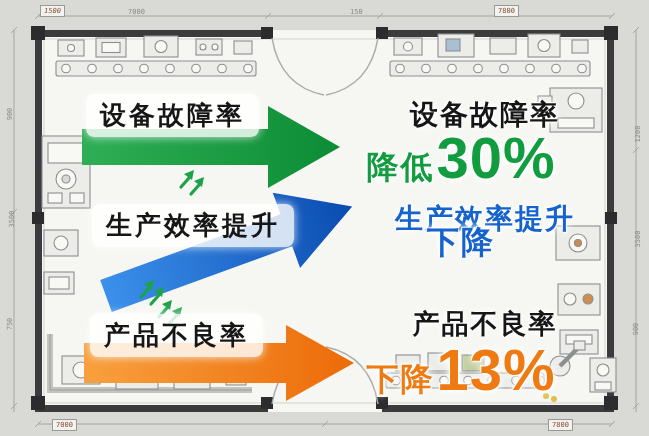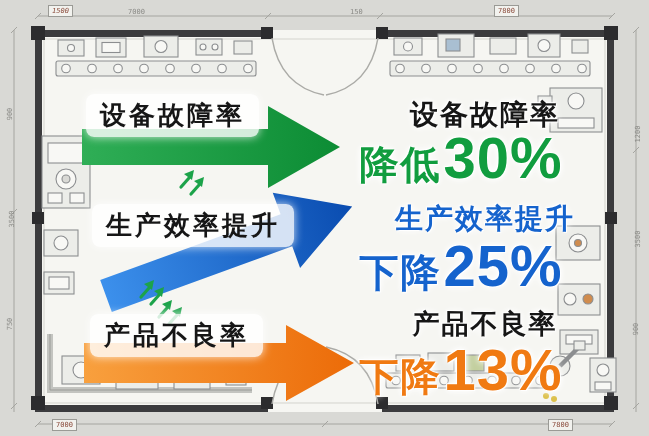--- a/index.html
+++ b/index.html
@@ -254,7 +254,7 @@
     </g>
   </svg>
 
-  <span class="dim box" style="left:48px;top:5px;font-style:italic;">1500</span>
+  <span class="dim box" style="left:40px;top:5px;font-style:italic;">1500</span>
   <span class="dim" style="left:128px;top:8px;">7000</span>
   <span class="dim" style="left:350px;top:8px;">150</span>
   <span class="dim box" style="left:494px;top:5px;">7800</span>

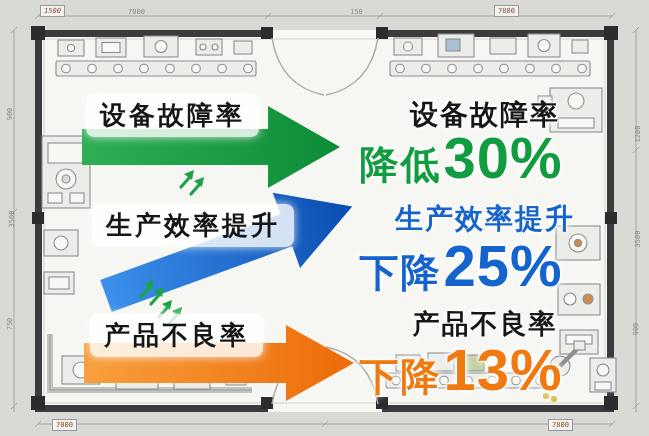--- a/index.html
+++ b/index.html
@@ -28,7 +28,7 @@
     white-space:nowrap;line-height:1;
     text-shadow:0 0 6px #fff,0 0 10px #fff,1px 1px 0 #fff,-1px -1px 0 #fff;
   }
-  .result-line .prefix{font-weight:700;font-size:39px;letter-spacing:2px;}
+  .result-line .prefix{font-weight:700;font-size:32px;letter-spacing:2px;}
   .result-line .value{font-weight:700;font-size:58px;letter-spacing:1px;margin-top:11px;}
   .c-green{color:var(--green,#119d3f);}
   .c-blue{color:var(--blue,#1563cd);}

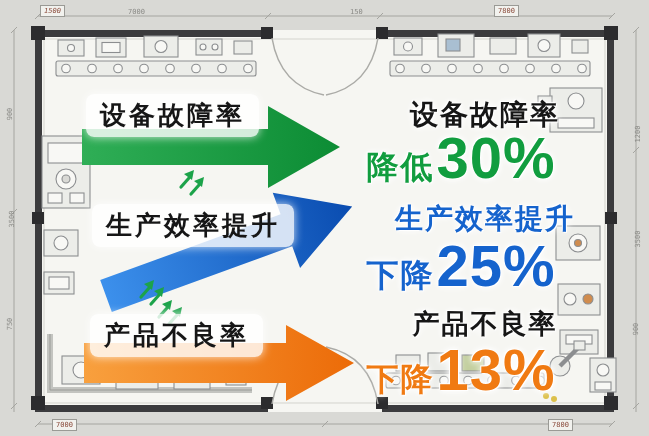--- a/index.html
+++ b/index.html
@@ -281,7 +281,6 @@
   <div class="result-title c-blue" style="left:356px;top:200px;">生产效率提升</div>
   <div class="result-line c-blue" style="left:326px;top:226px;">
     <span class="prefix">下降</span>
-    <span class="value">25%</span>
   </div>
 
   <div class="label-chip" style="left:90px;top:314px;">产品不良率</div>

